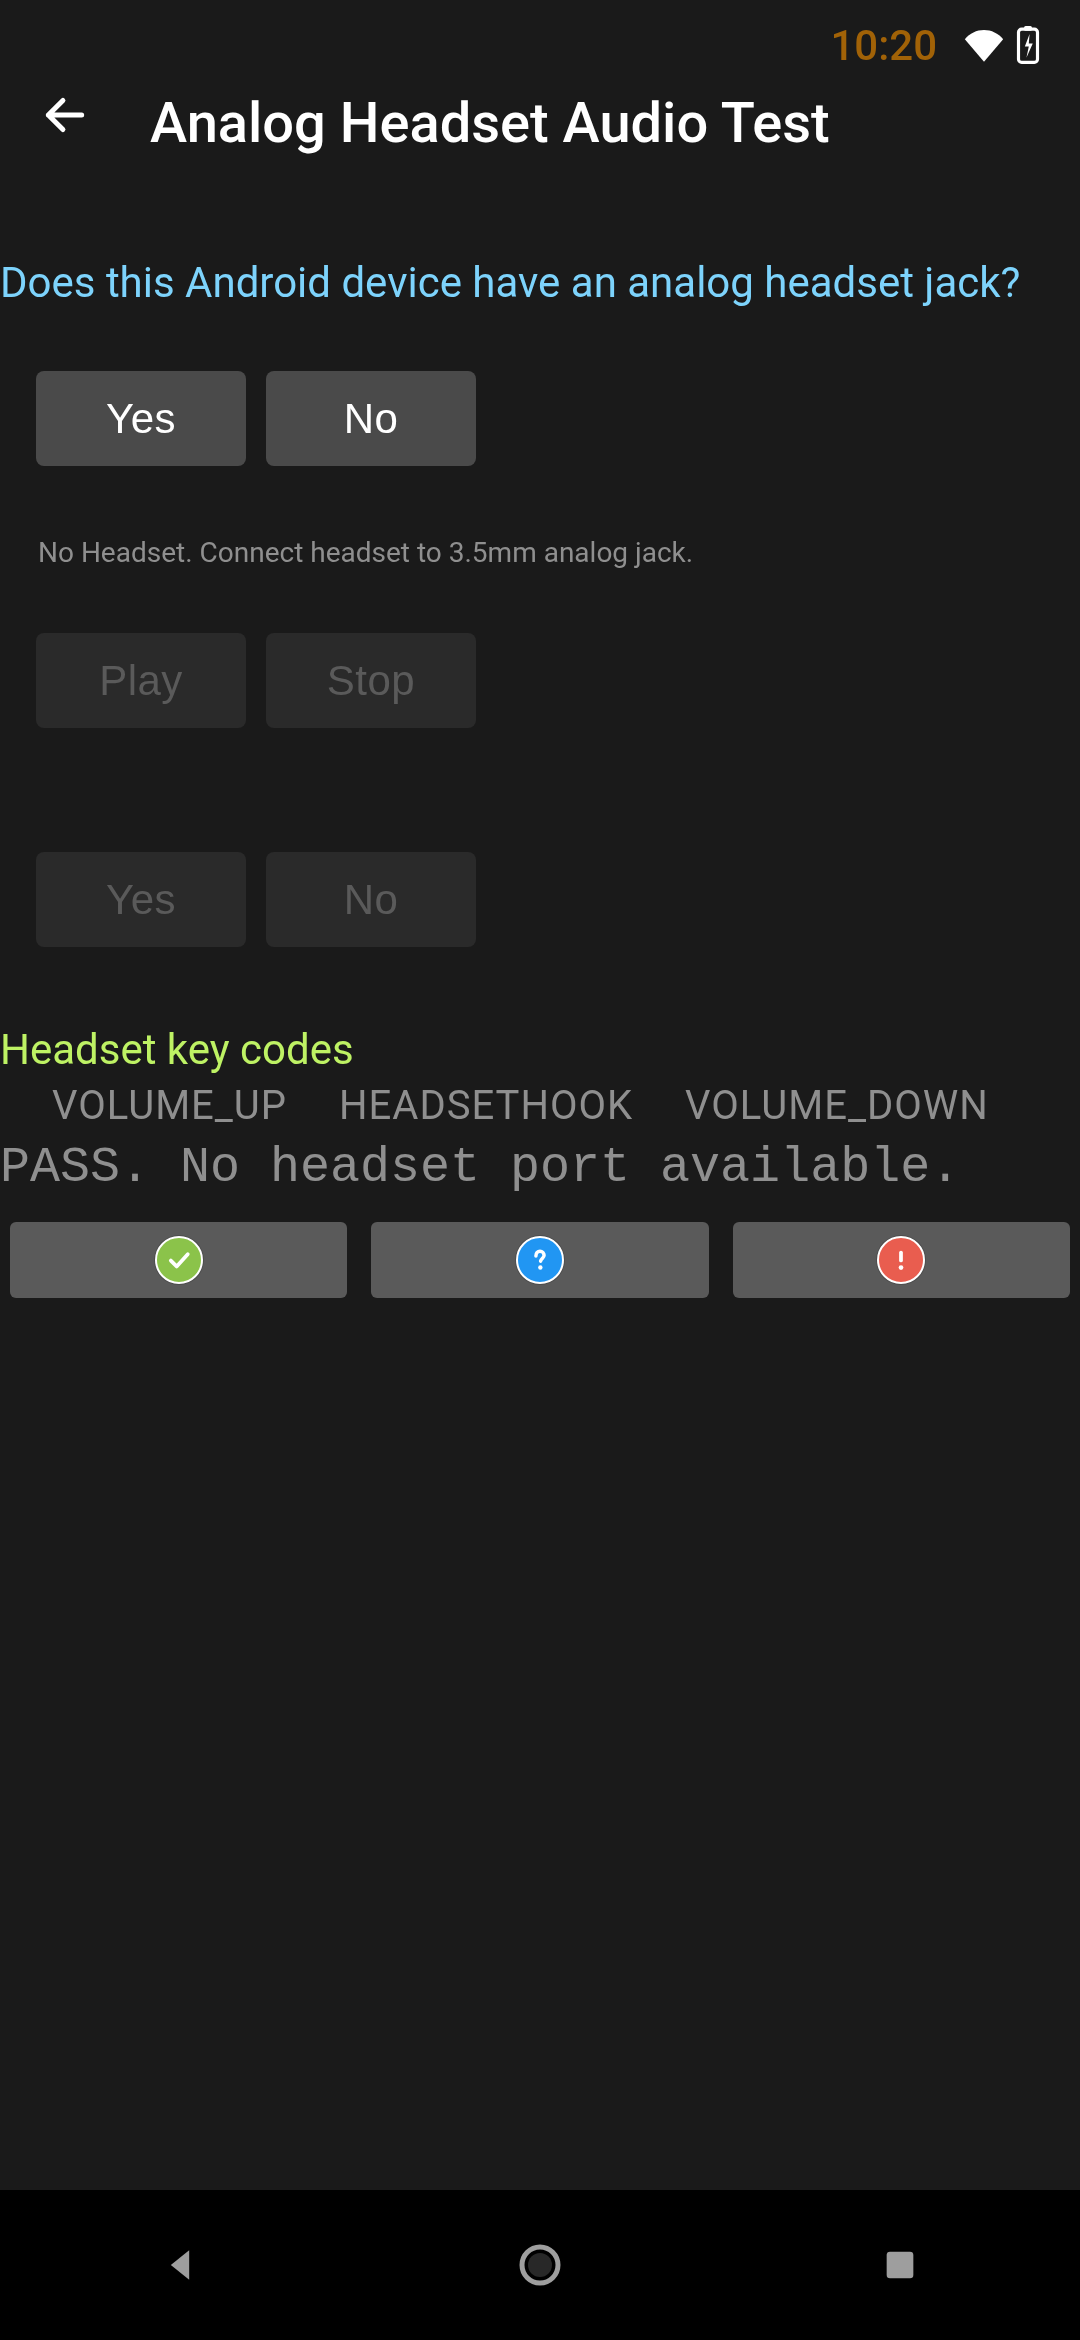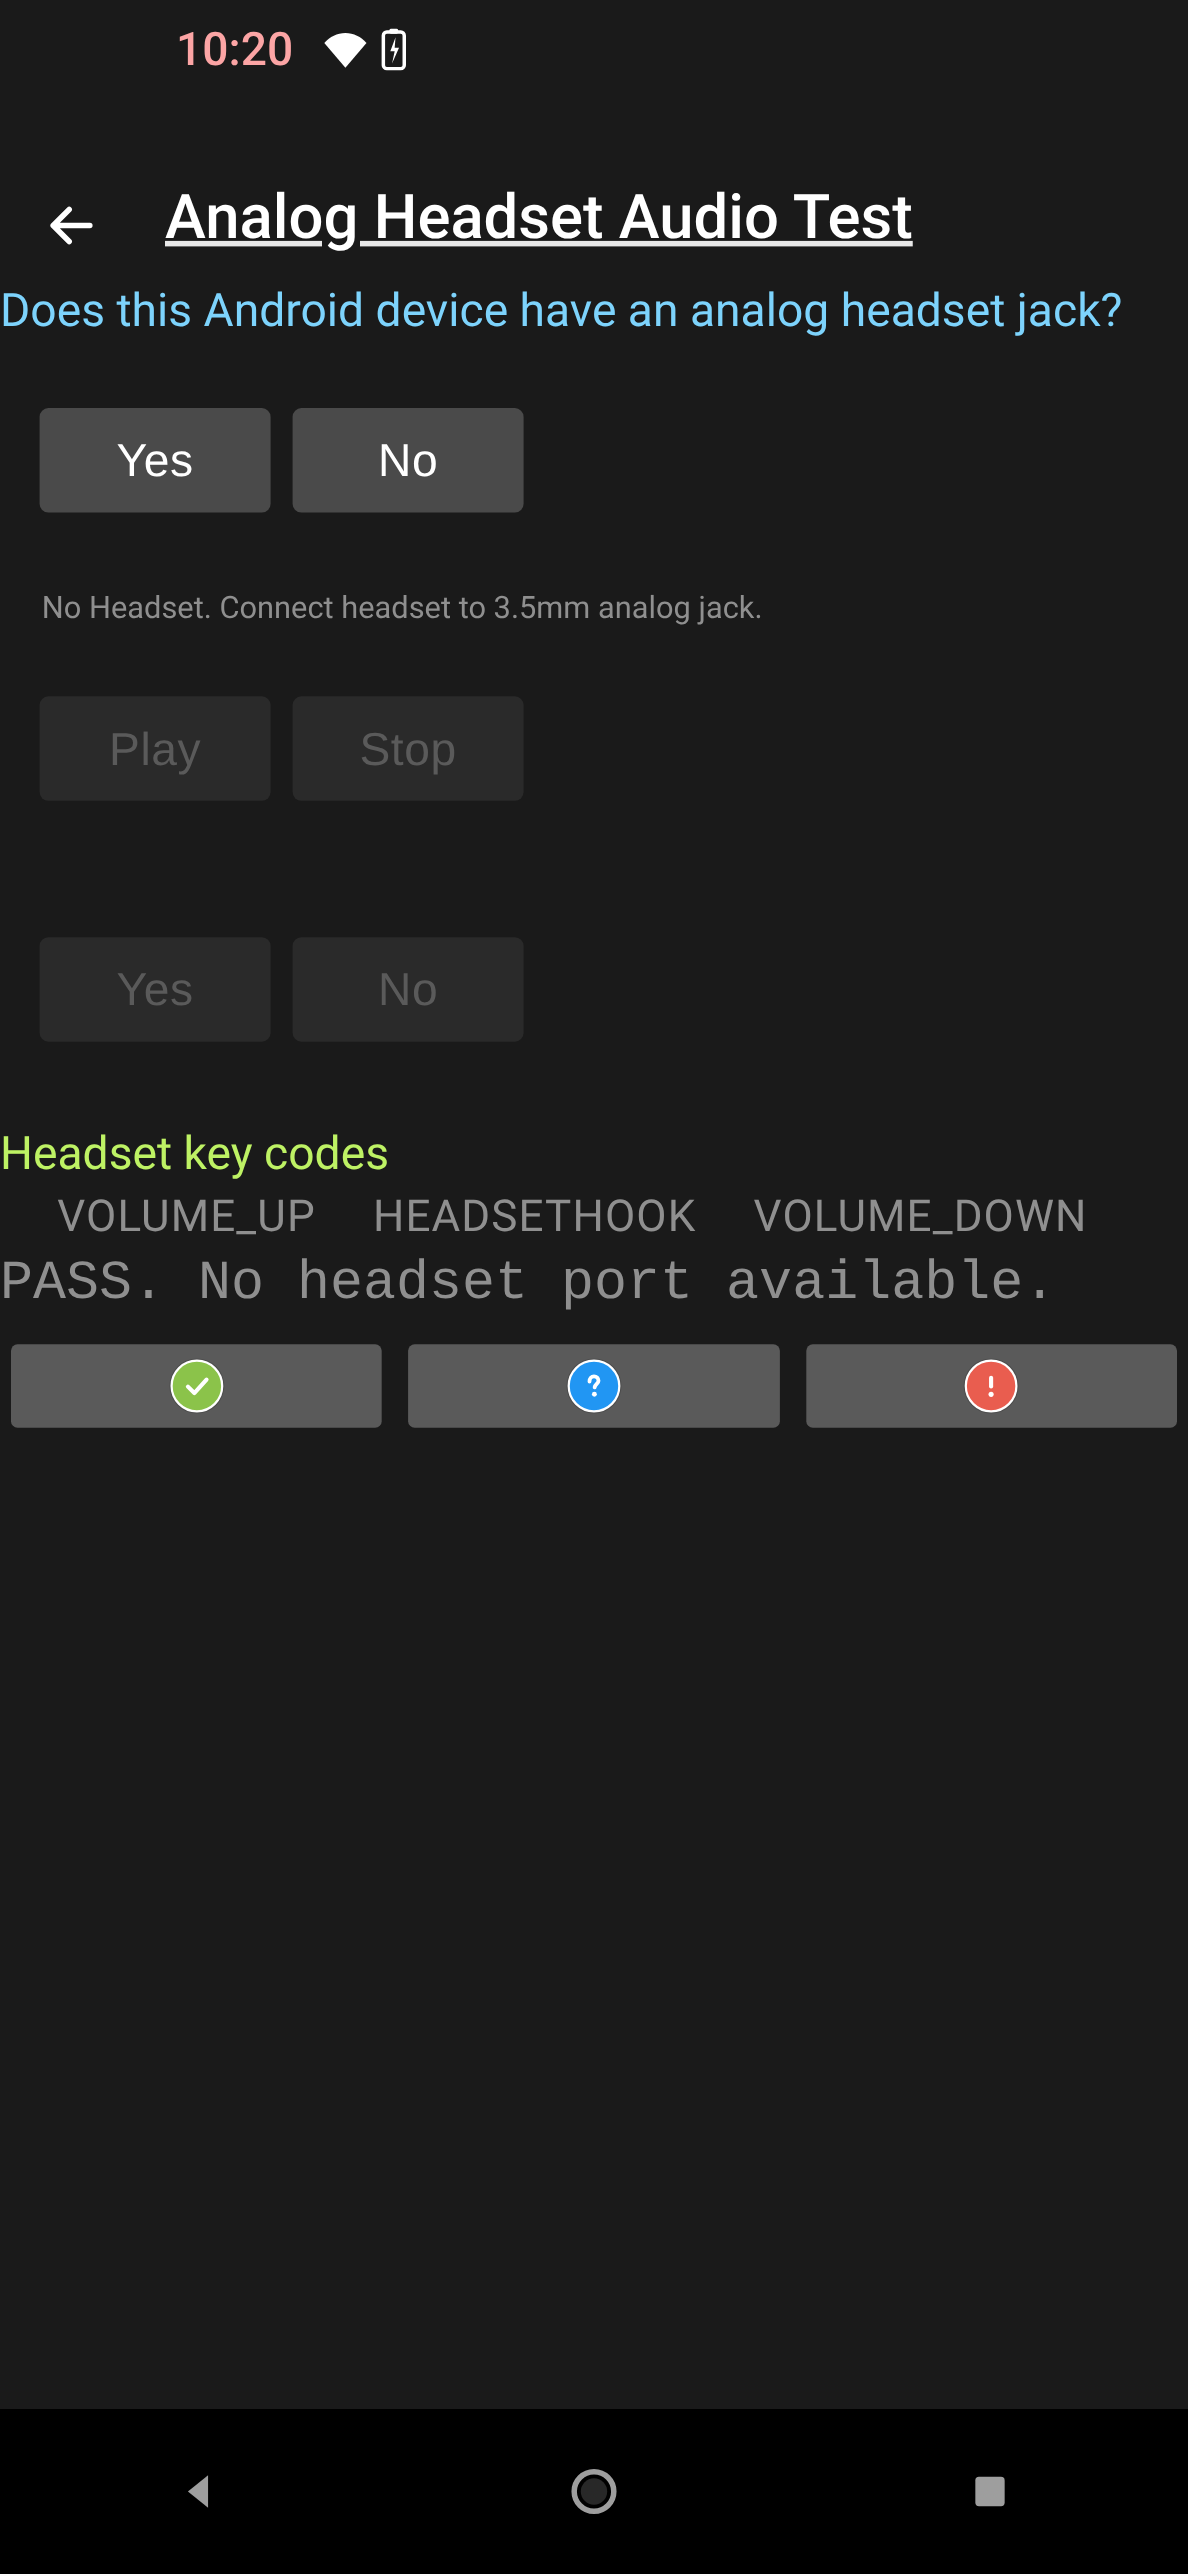--- a/index.html
+++ b/index.html
@@ -24,11 +24,11 @@
     height: 90px;
     display: flex;
     align-items: center;
-    justify-content: flex-start;
+    justify-content: flex-end;
     padding: 0 40px 0 160px;
     font-size: 42px;
     font-weight: 500;
-    color: #fca5a5;
+    color: #a16207;
     gap: 27px;
   }
   .status-right {

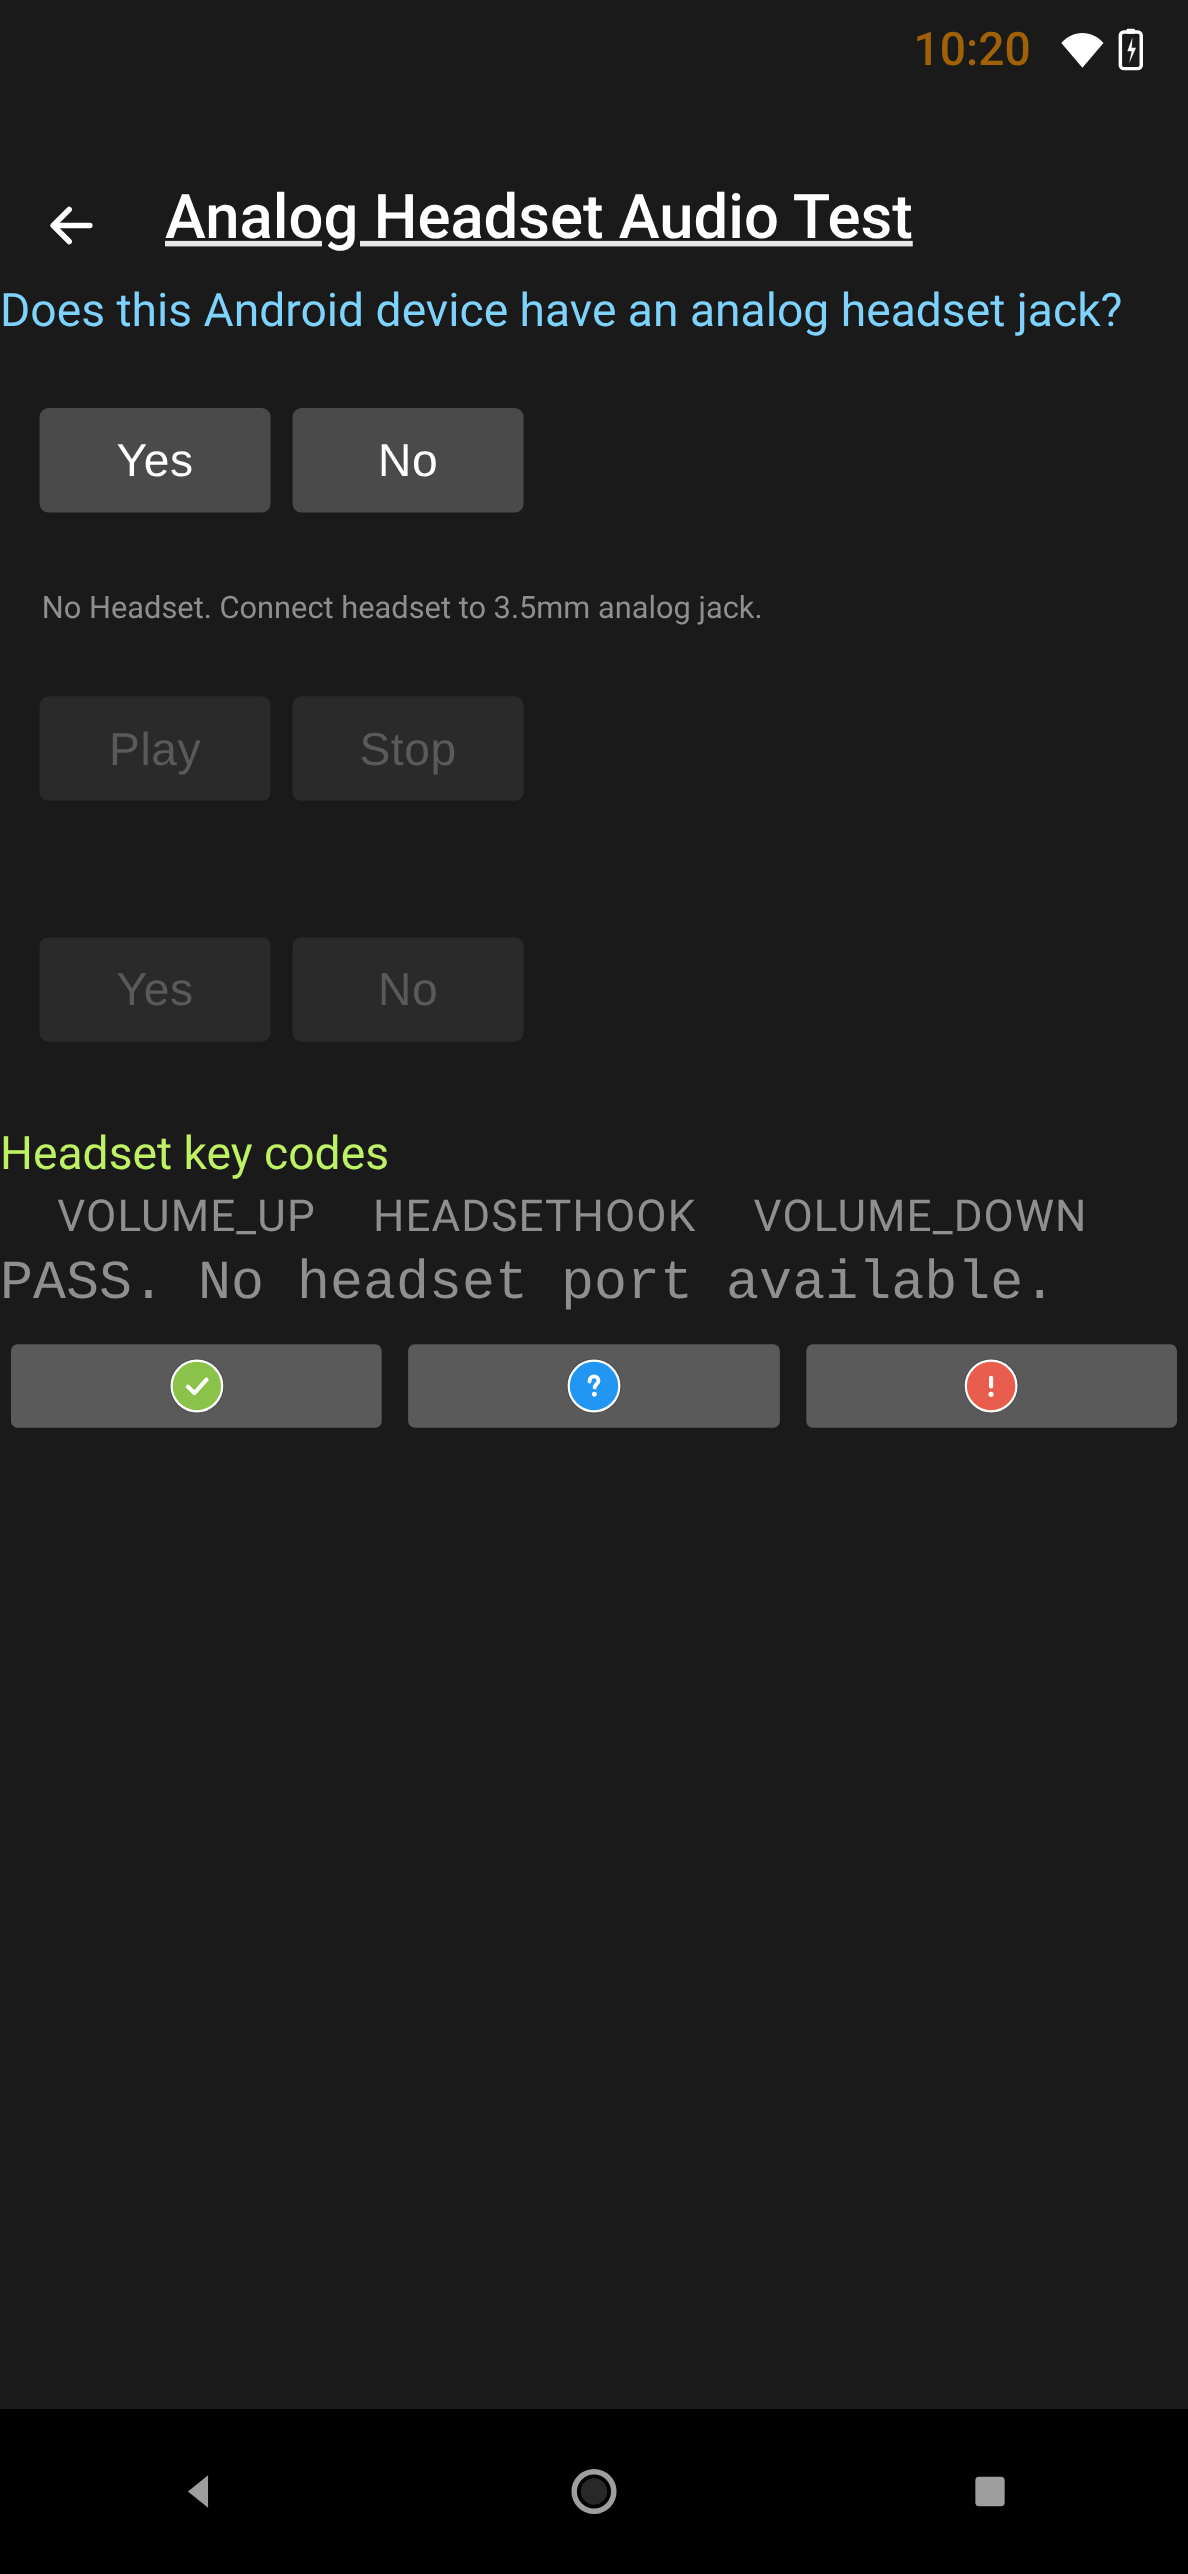--- a/index.html
+++ b/index.html
@@ -40,11 +40,10 @@
   .app-bar {
     height: 140px;
     display: flex;
-    align-items: flex-end;
+    align-items: flex-start;
     padding-left: 40px;
     gap: 60px;
     background: #1a1a1a;
-    text-decoration: underline;
   }
   .back-arrow {
     width: 50px;

